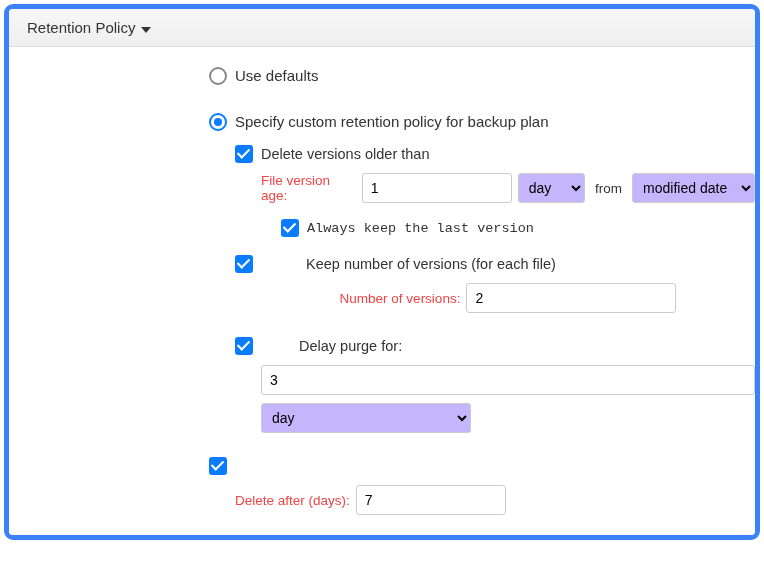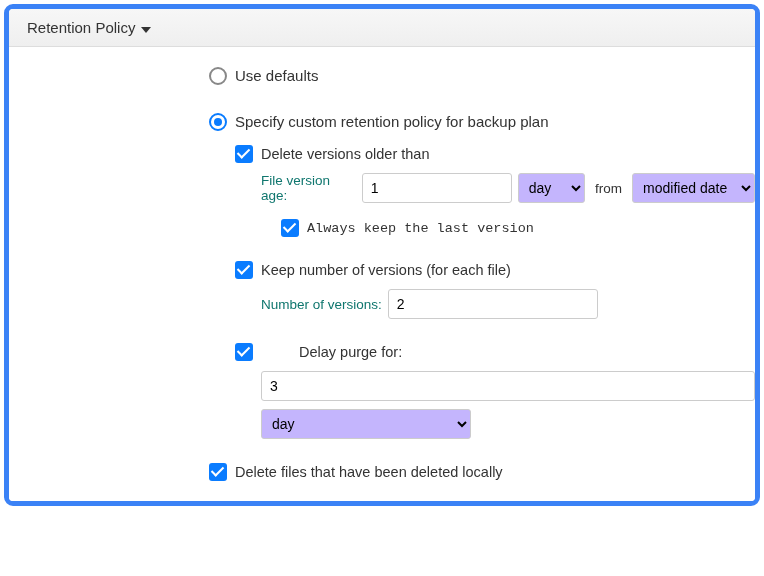--- a/index.html
+++ b/index.html
@@ -109,7 +109,7 @@
     }
     .field-label {
       font-size: 13.5px;
-      color: #0f766e;
+      color: #ef4444;
     }
     input[type="text"] {
       border: 1px solid #ccc;

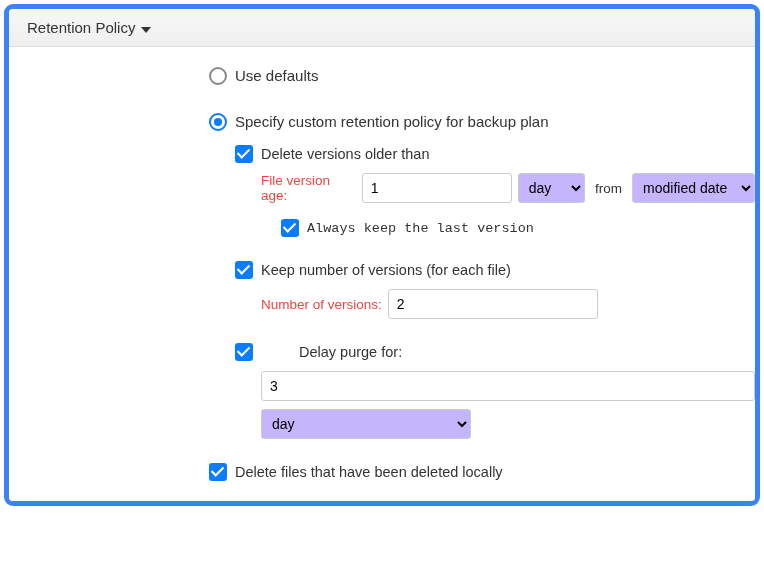--- a/index.html
+++ b/index.html
@@ -190,7 +190,7 @@
         </div>
       </div>
 
-      <div class="check-row" style="margin-top:24px;">
+      <div class="check-row" style="margin-top:18px;gap:45px;">
         <div class="checkbox"></div>
         <span class="check-label">Keep number of versions (for each file)</span>
       </div>

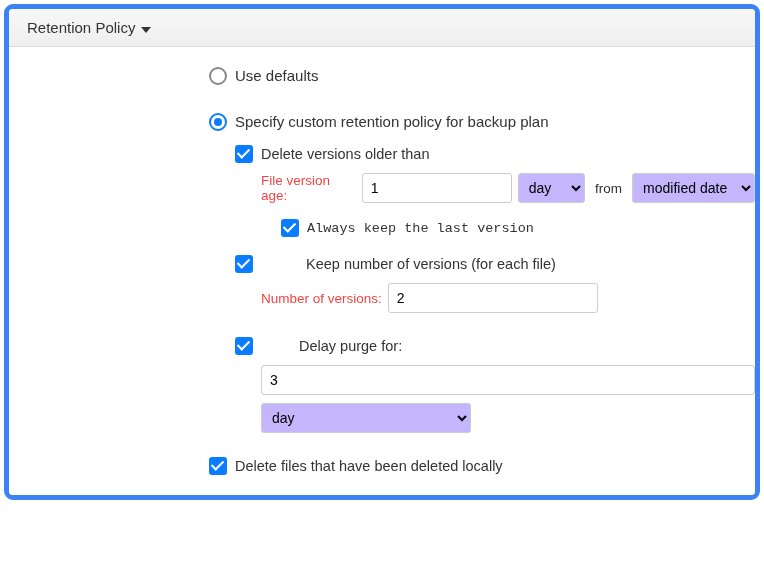--- a/index.html
+++ b/index.html
@@ -195,7 +195,7 @@
         <span class="check-label">Keep number of versions (for each file)</span>
       </div>
       <div class="subsection">
-        <div class="field-row" style="margin-top:3px;">
+        <div class="field-row" style="margin-top:3px;justify-content:center;">
           <span class="field-label">Number of versions:</span>
           <input type="text" class="input-lg" value="2" style="">
         </div>

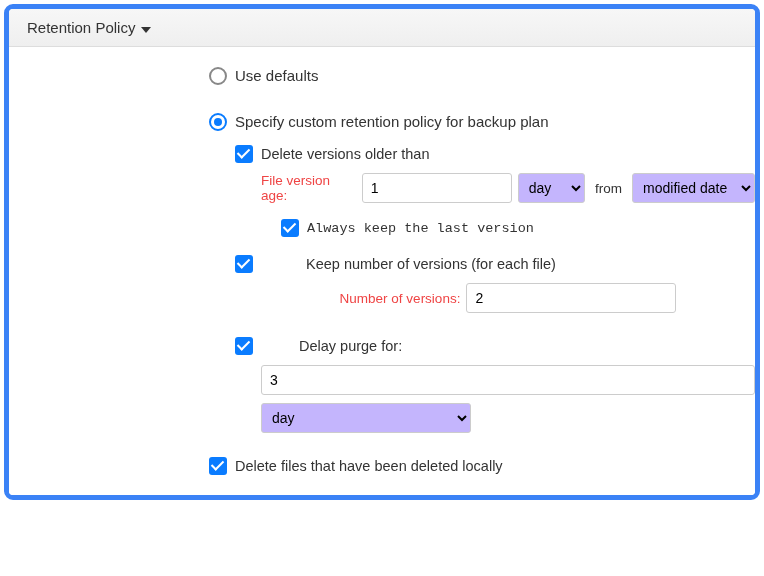--- a/index.html
+++ b/index.html
@@ -220,7 +220,6 @@
 
     <div class="check-row" style="margin-top:24px;">
       <div class="checkbox"></div>
-      <span class="check-label">Delete files that have been deleted locally</span>
     </div>
 
   </div>

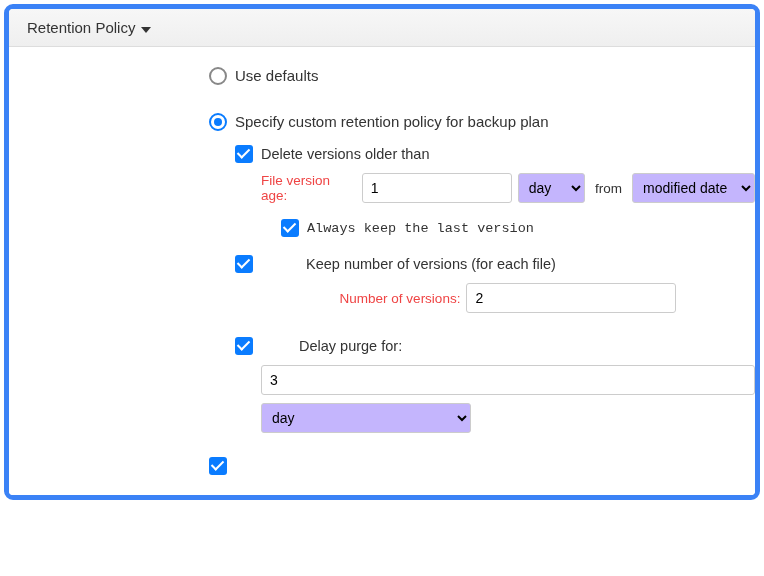--- a/index.html
+++ b/index.html
@@ -221,6 +221,12 @@
     <div class="check-row" style="margin-top:24px;">
       <div class="checkbox"></div>
     </div>
+    <div class="subsection" style="margin-left:26px;">
+      <div class="field-row" style="margin-top:6px;">
+        <span class="field-label">Delete after (days):</span>
+        <input type="text" class="input-md" value="7" style="">
+      </div>
+    </div>
 
   </div>
 </div>

